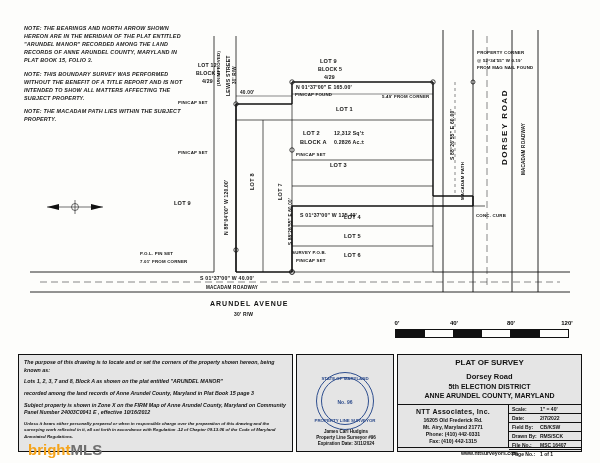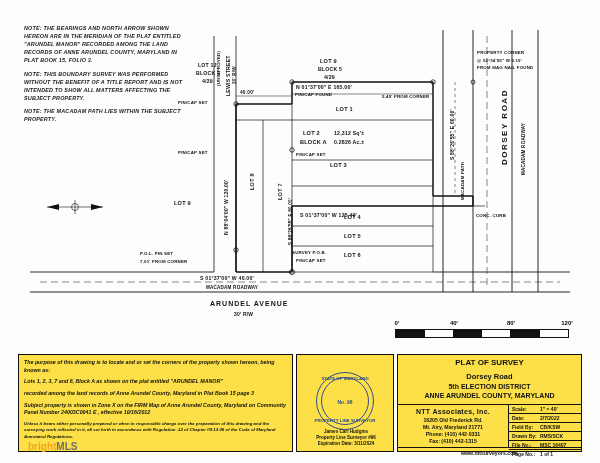--- a/index.html
+++ b/index.html
@@ -21,7 +21,7 @@
   .sbticks span{position:absolute;font-size:6px;font-weight:bold;transform:translateX(-50%);}
   
   .bottom{position:absolute;left:0;top:352px;width:600px;height:111px;}
-  .bbox{position:absolute;border:1px solid #111;box-sizing:border-box;background:#fde047;}
+  .bbox{position:absolute;border:1px solid #111;box-sizing:border-box;background:#e5e5e5;}
   .purpose{left:18px;top:2px;width:275px;height:98px;font-size:5.3px;line-height:1.45;font-style:italic;font-weight:bold;padding:4px 5px;color:#111;}
   .purpose p{margin:0 0 4px 0;}
   .sealbox{left:296px;top:2px;width:98px;height:98px;}

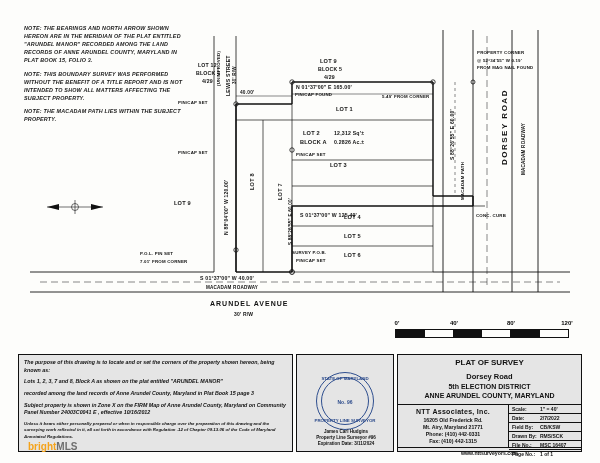--- a/index.html
+++ b/index.html
@@ -40,7 +40,7 @@
   .seal-ring2{position:absolute;left:50%;top:50%;transform:translate(-50%,-50%);width:46px;height:46px;border:1px solid #2f4f8f;border-radius:50%;}
   .seal-txt{position:absolute;width:100%;text-align:center;font-size:4.4px;font-weight:bold;color:#2b4a8b;}
   .seal-name{position:absolute;left:0;top:74px;width:98px;text-align:center;font-size:4.6px;line-height:1.35;font-weight:bold;color:#111;}
-  .watermark{position:absolute;left:8px;top:441px;font-size:10px;font-weight:bold;color:#6f6f6f;padding-left:20px;}
+  .watermark{position:absolute;left:8px;top:441px;font-size:15px;font-weight:bold;color:#6f6f6f;padding-left:20px;}
   .wm-b{color:#f5a31a;}
 </style>
 </head>

